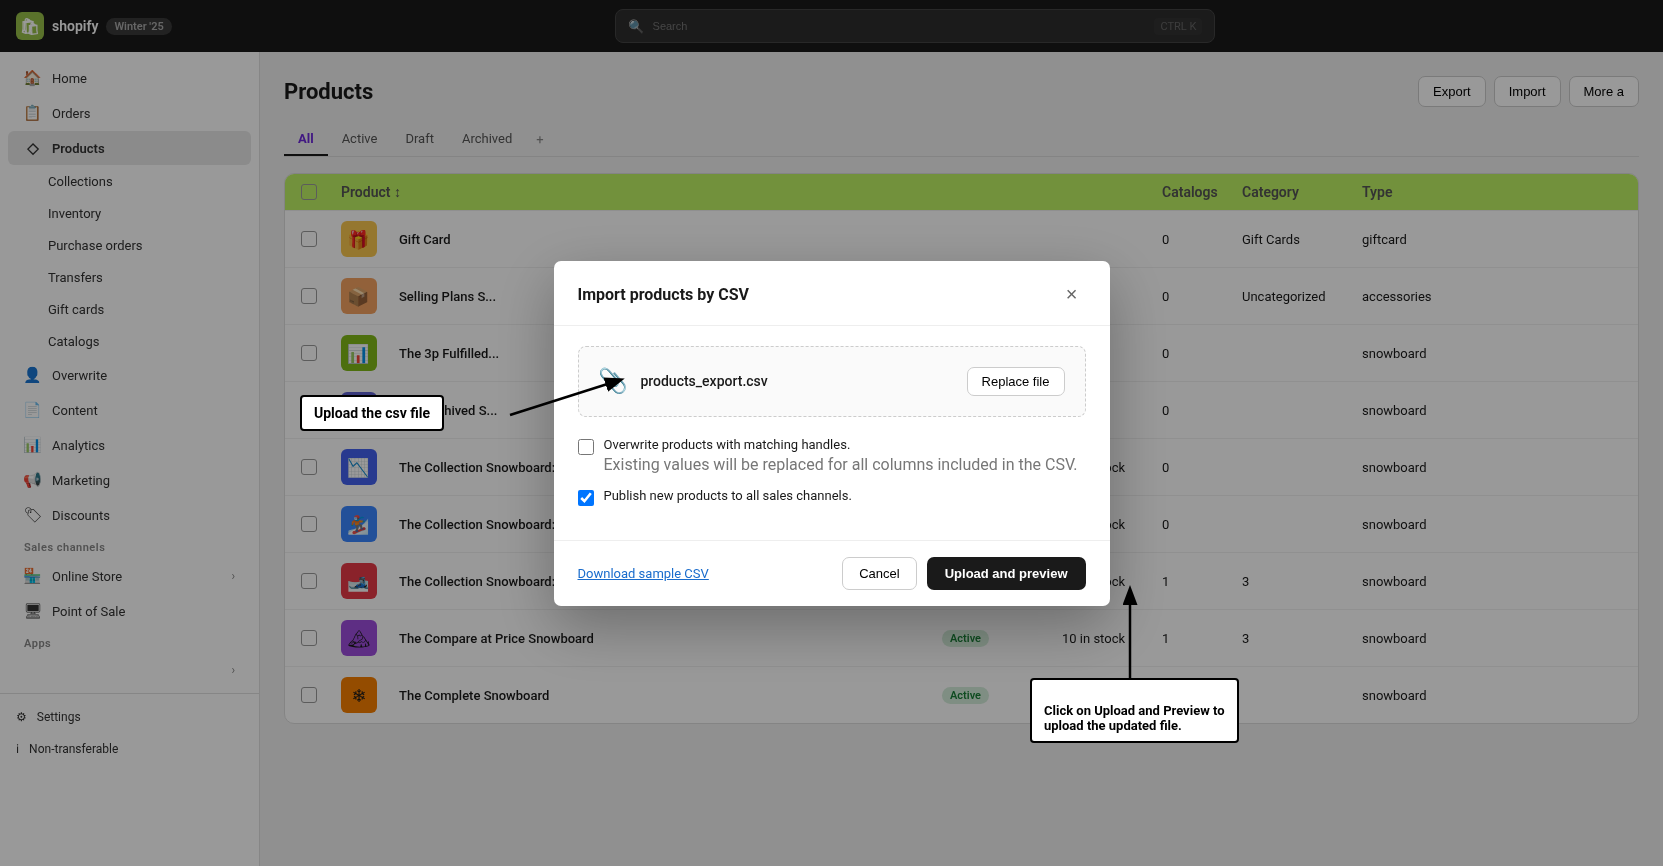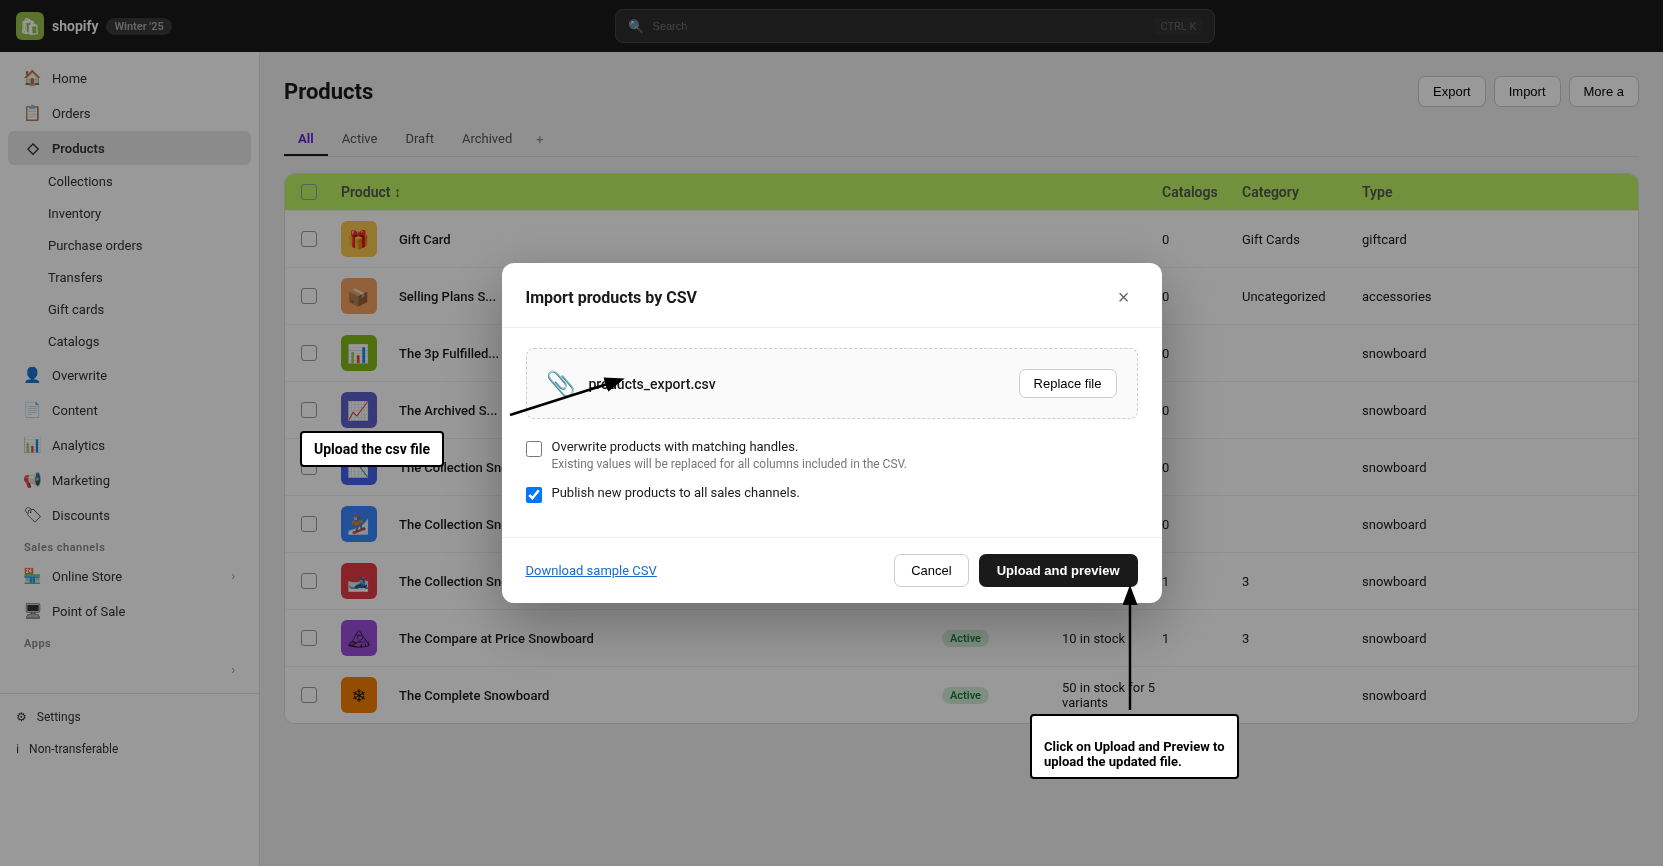--- a/index.html
+++ b/index.html
@@ -86,7 +86,7 @@
       background: rgba(0,0,0,0.4); z-index: 200; display: flex; align-items: center; justify-content: center;
     }
     .modal {
-      background: #fff; border-radius: 12px; width: 660px; box-shadow: 0 20px 60px rgba(0,0,0,0.3);
+      background: #fff; border-radius: 7px; width: 556px; box-shadow: 0 20px 60px rgba(0,0,0,0.3);
       overflow: hidden;
     }
     .modal-header {

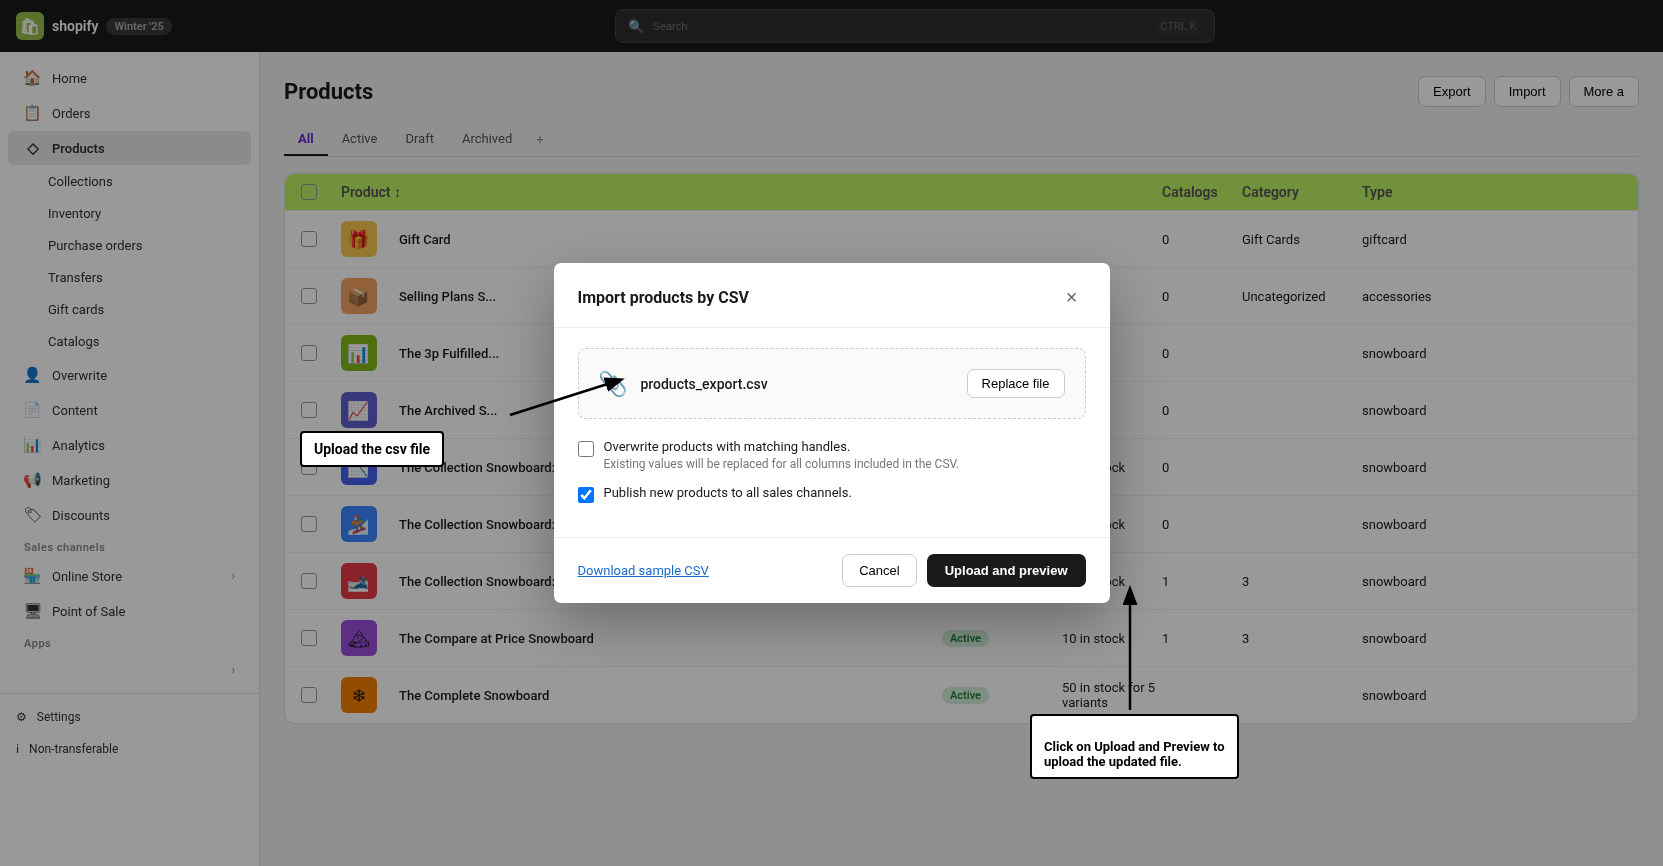--- a/index.html
+++ b/index.html
@@ -122,7 +122,7 @@
 
     
     .annotation-layer {
-      position: fixed; top: 0; left: 0; right: 0; bottom: 0; pointer-events: none; z-index: 300; margin-top: 36px;
+      position: fixed; top: 0; left: 0; right: 0; bottom: 0; pointer-events: none; z-index: 300;
     }
 
     

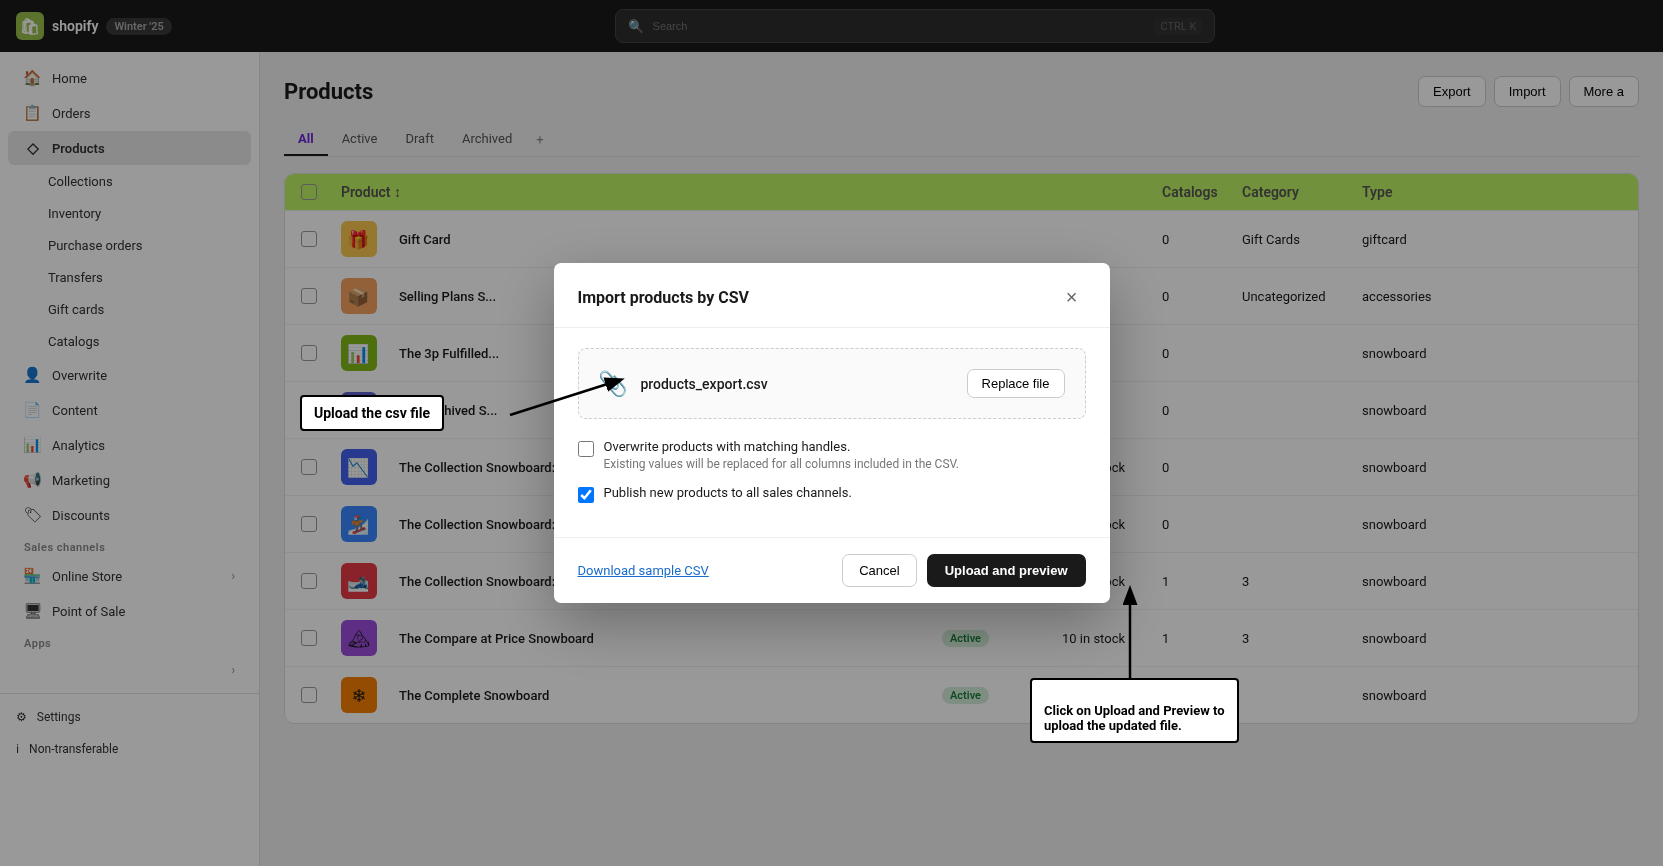--- a/index.html
+++ b/index.html
@@ -106,7 +106,7 @@
     .checkbox-row { display: flex; align-items: flex-start; gap: 10px; margin-bottom: 14px; }
     .checkbox-row input[type=checkbox] { width: 16px; height: 16px; margin-top: 2px; cursor: pointer; flex-shrink: 0; }
     .checkbox-label { font-size: 13px; }
-    .checkbox-sublabel { font-size: 12px; color: #777; margin-top: 3px; }
+    .checkbox-sublabel { font-size: 16px; color: #777; margin-top: 3px; }
     .modal-footer { display: flex; align-items: center; justify-content: space-between; padding: 16px 24px; border-top: 1px solid #eee; }
     .modal-footer-link { color: #1a6ccc; text-decoration: underline; font-size: 13px; cursor: pointer; }
     .modal-footer-actions { display: flex; gap: 10px; }

